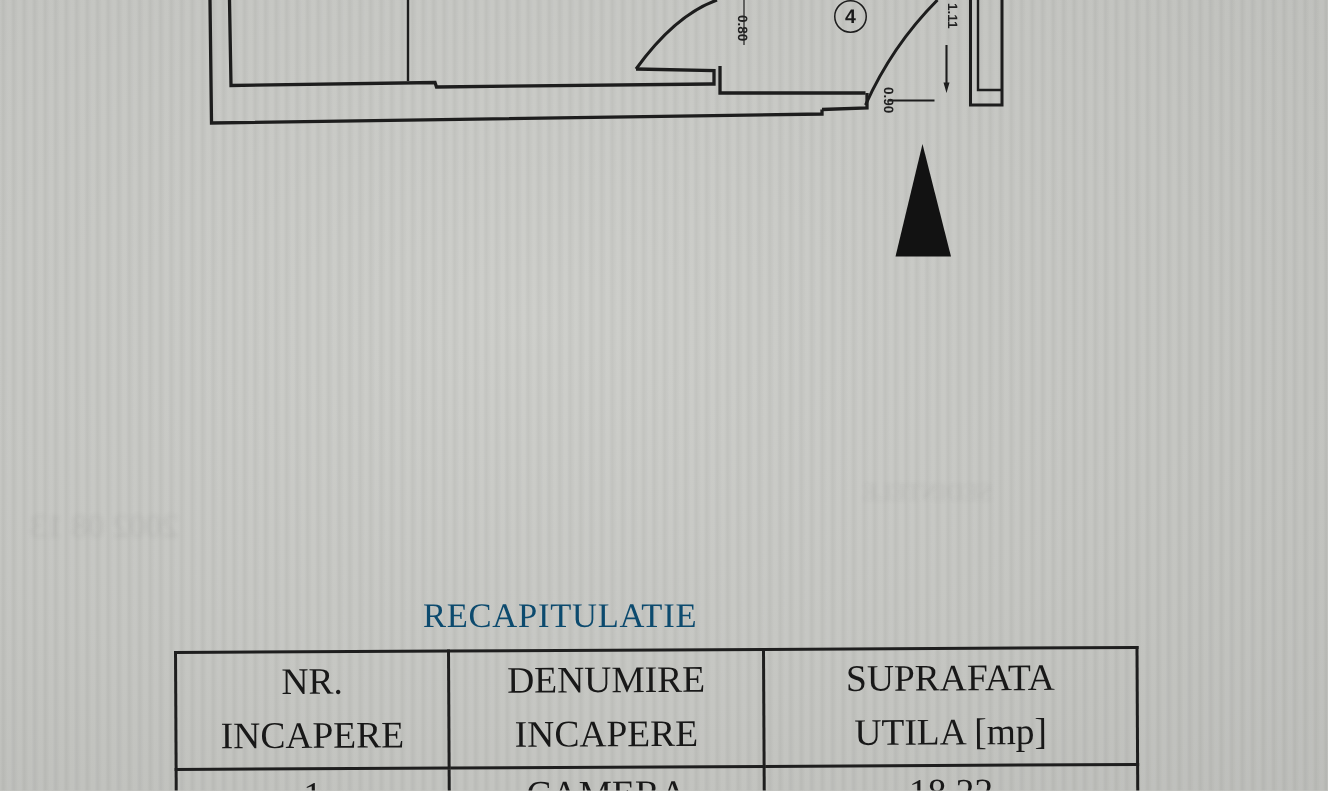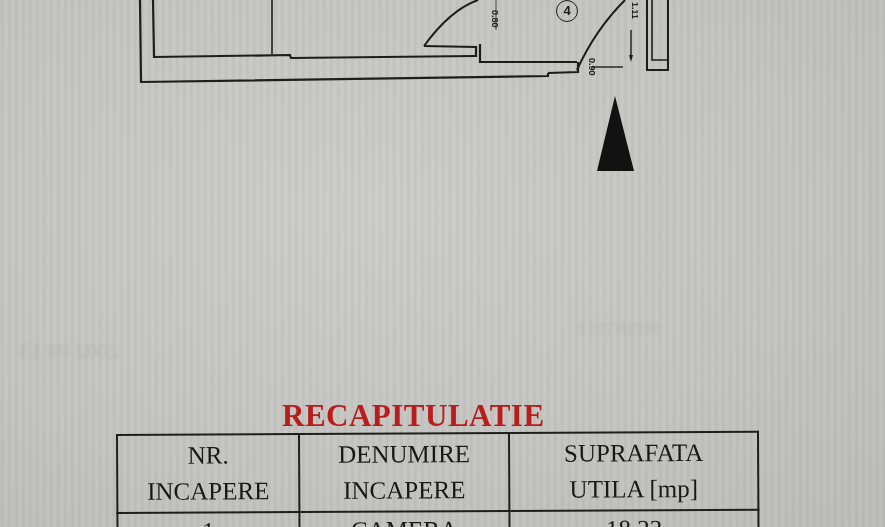--- a/index.html
+++ b/index.html
@@ -93,10 +93,10 @@
       position: absolute;
       left: 282px;
       top: 398px;
-      font-size: 31px;
-      font-weight: bold;
+      font-size: 23px;
+      font-weight: normal;
       letter-spacing: 0.5px;
-      color: #b91c1c;
+      color: #0c4a6e;
     }
     .recap-table {
       position: absolute;

